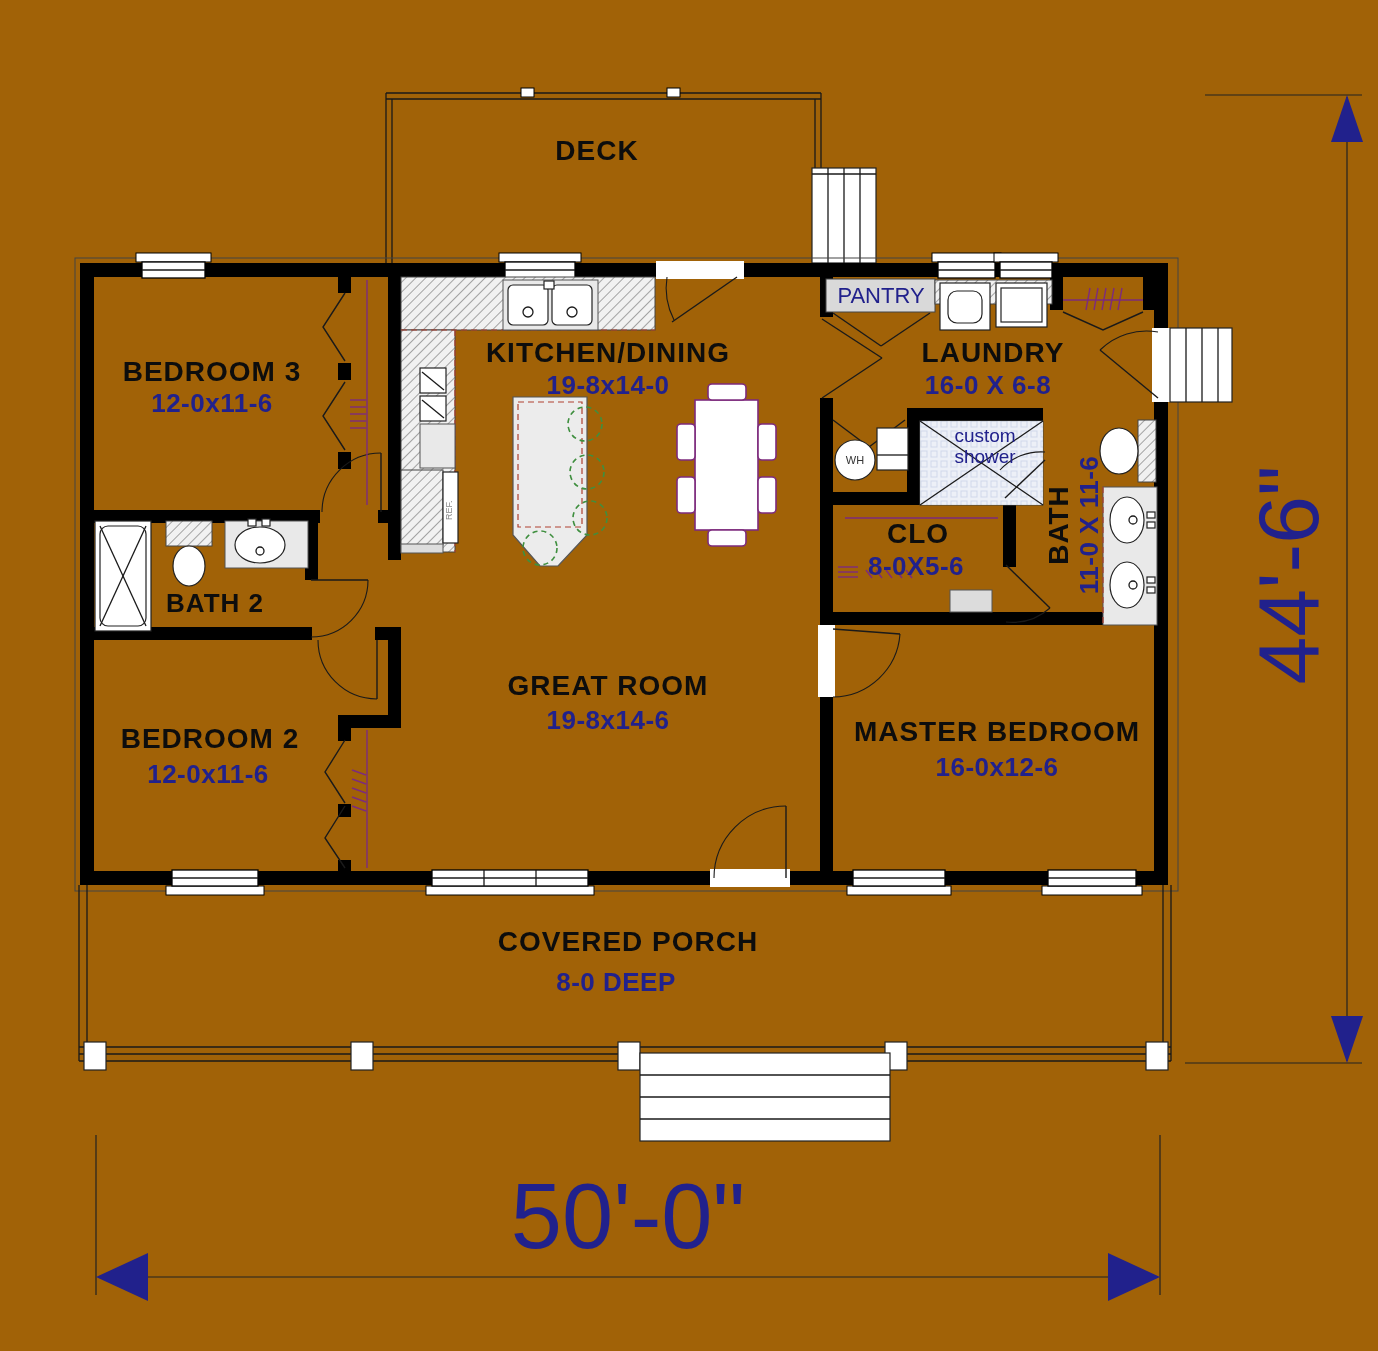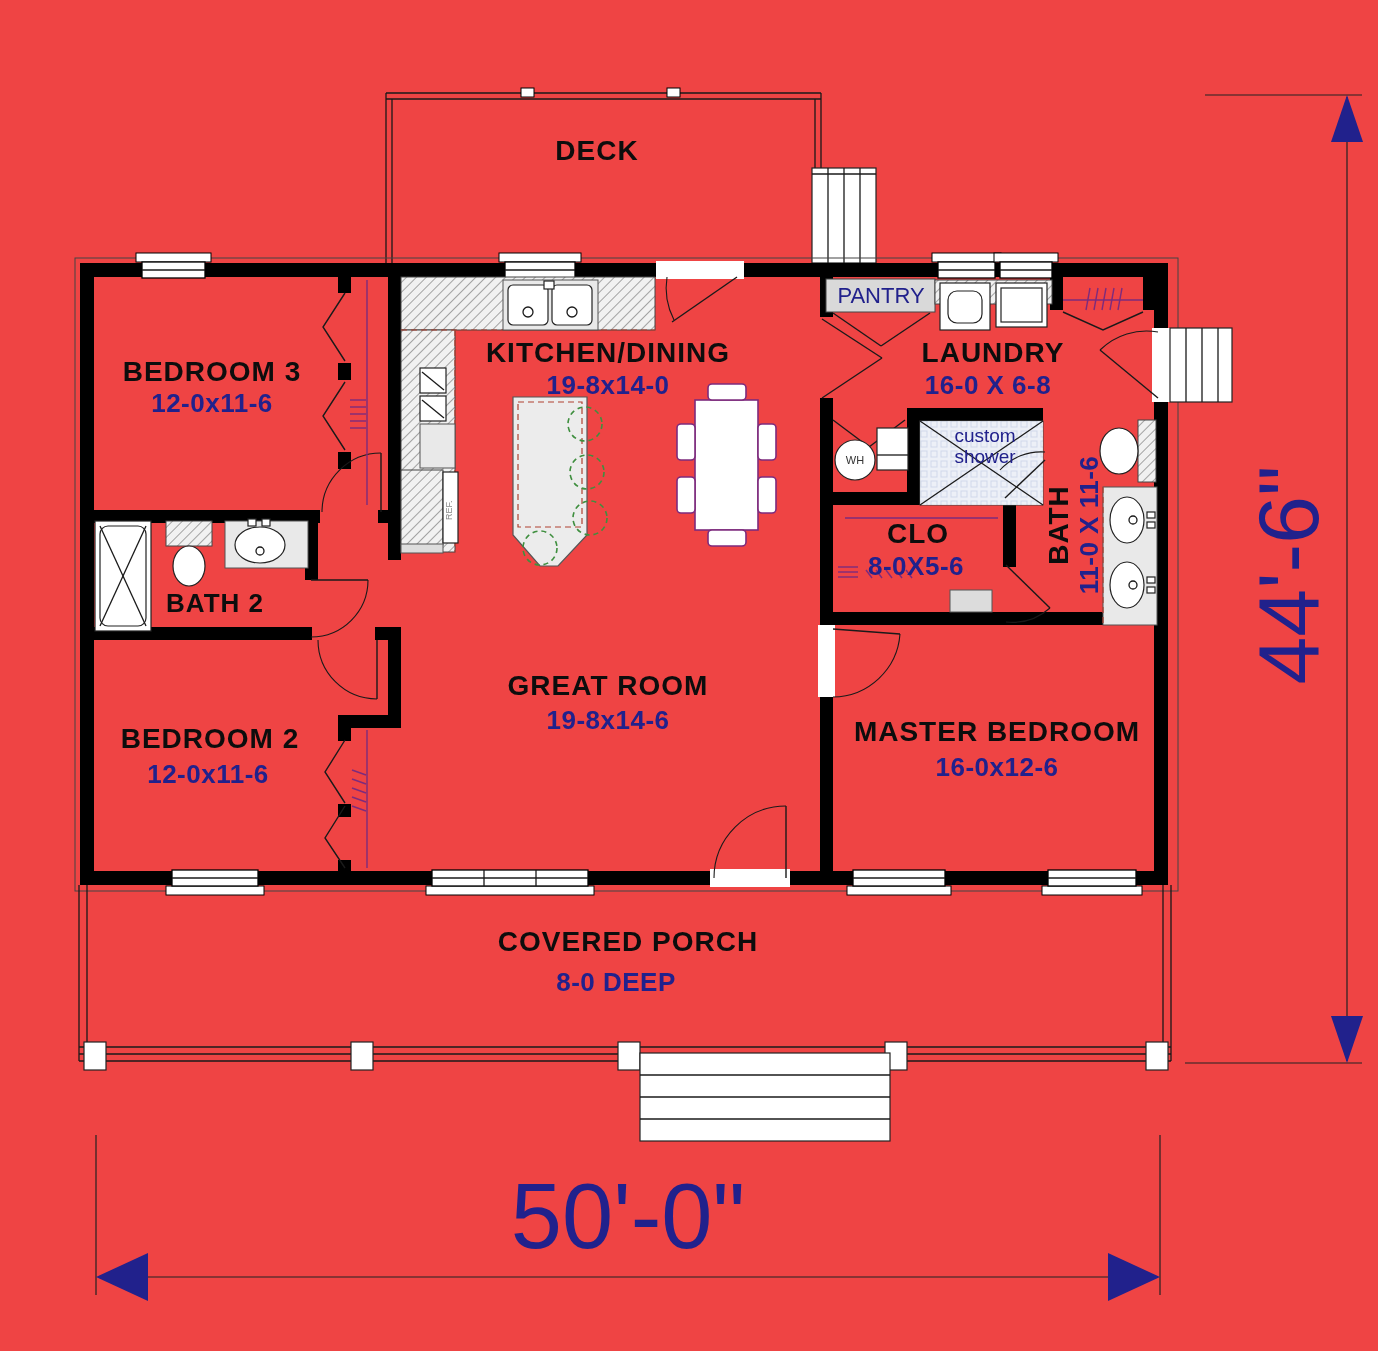--- a/index.html
+++ b/index.html
@@ -3,7 +3,7 @@
 <meta charset="utf-8">
 <style>
   html,body{margin:0;padding:0;background:#fff;}
-  .stage{position:relative;width:1378px;height:1351px;background:#ef4444;overflow:hidden;}
+  .stage{position:relative;width:1378px;height:1351px;background:#a16207;overflow:hidden;}
   svg{display:block;}
   .thin{stroke:#1a1a1a;stroke-width:1.3;fill:none;}
   .thin2{stroke:#444;stroke-width:1;fill:none;}

